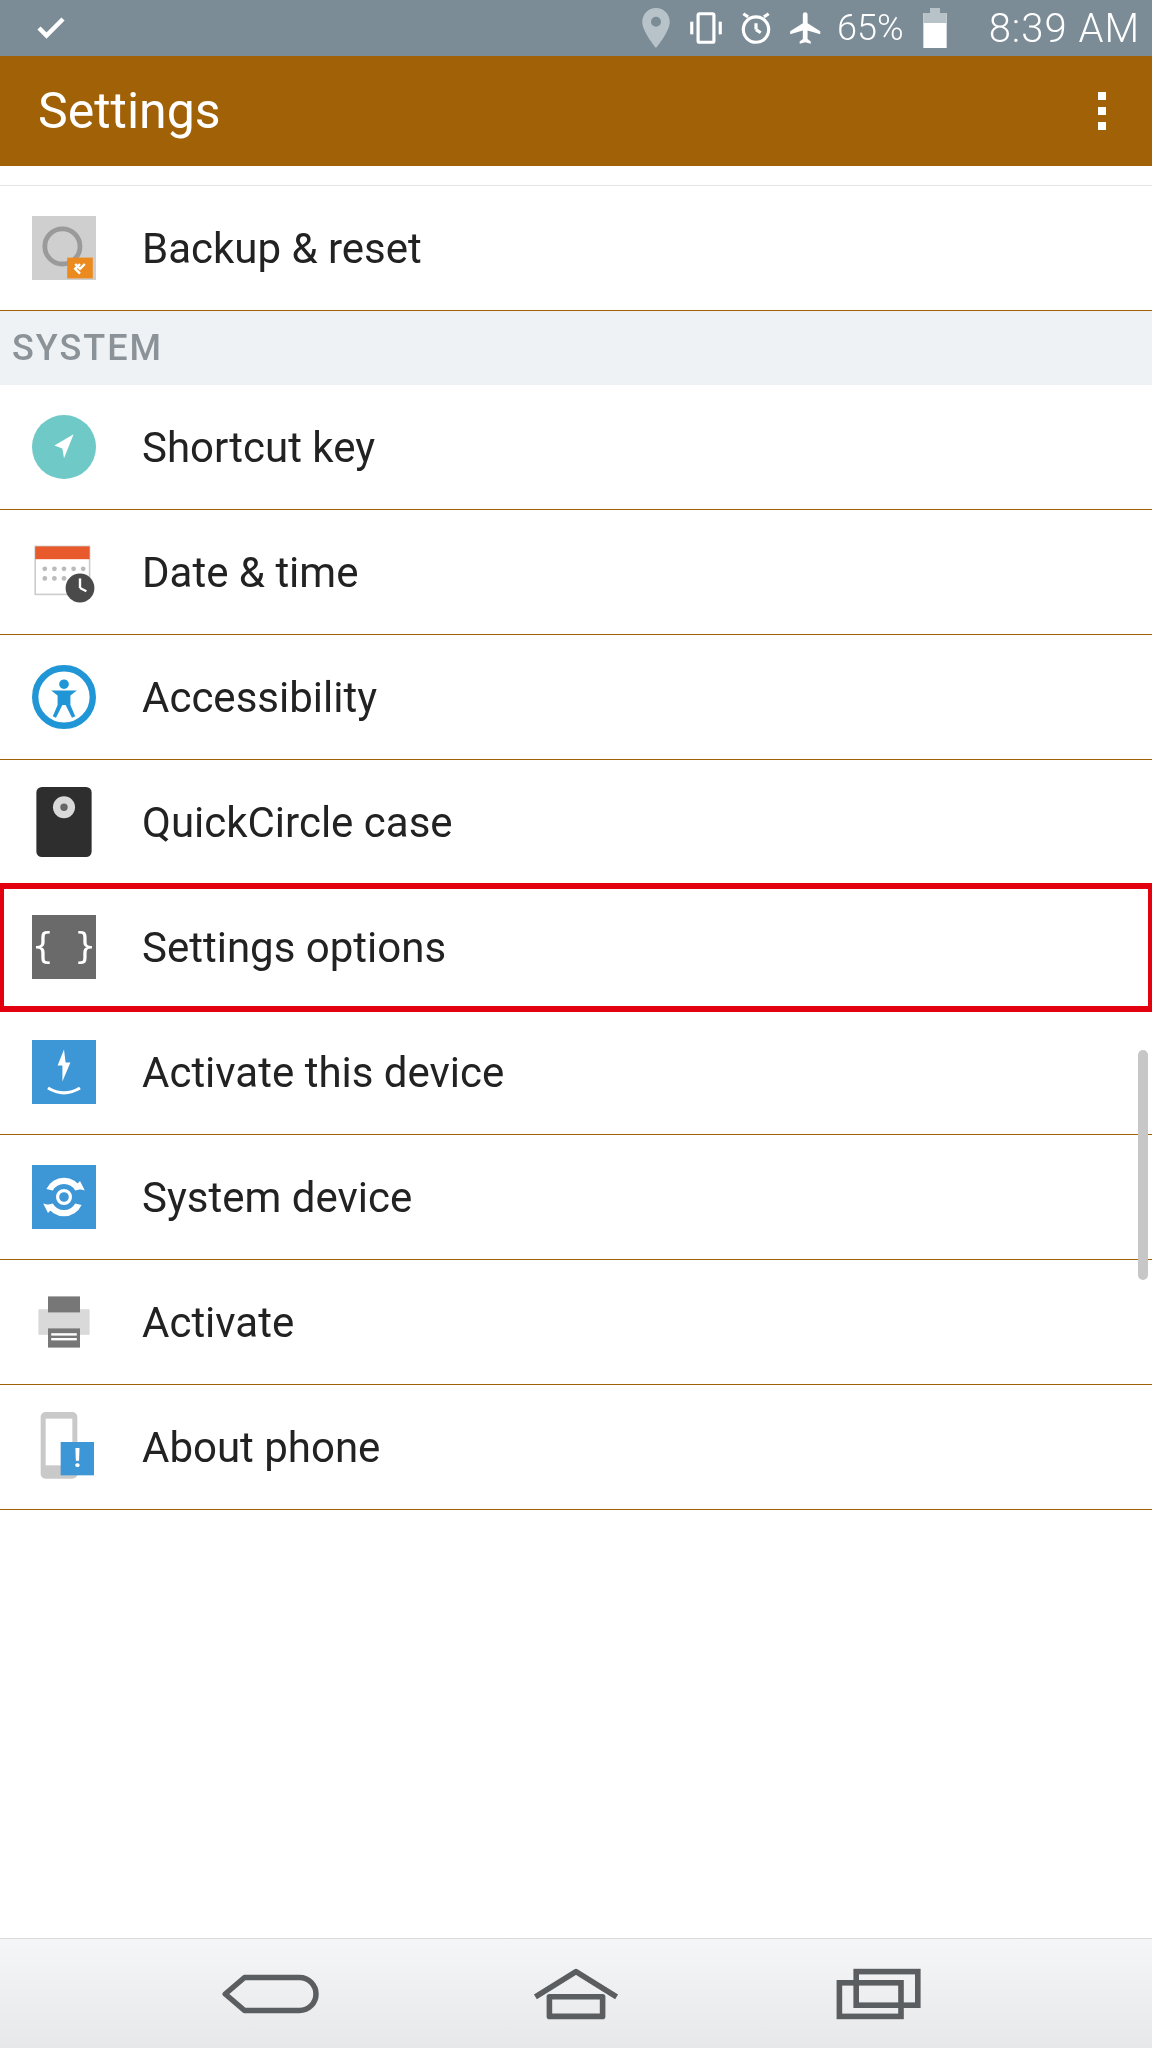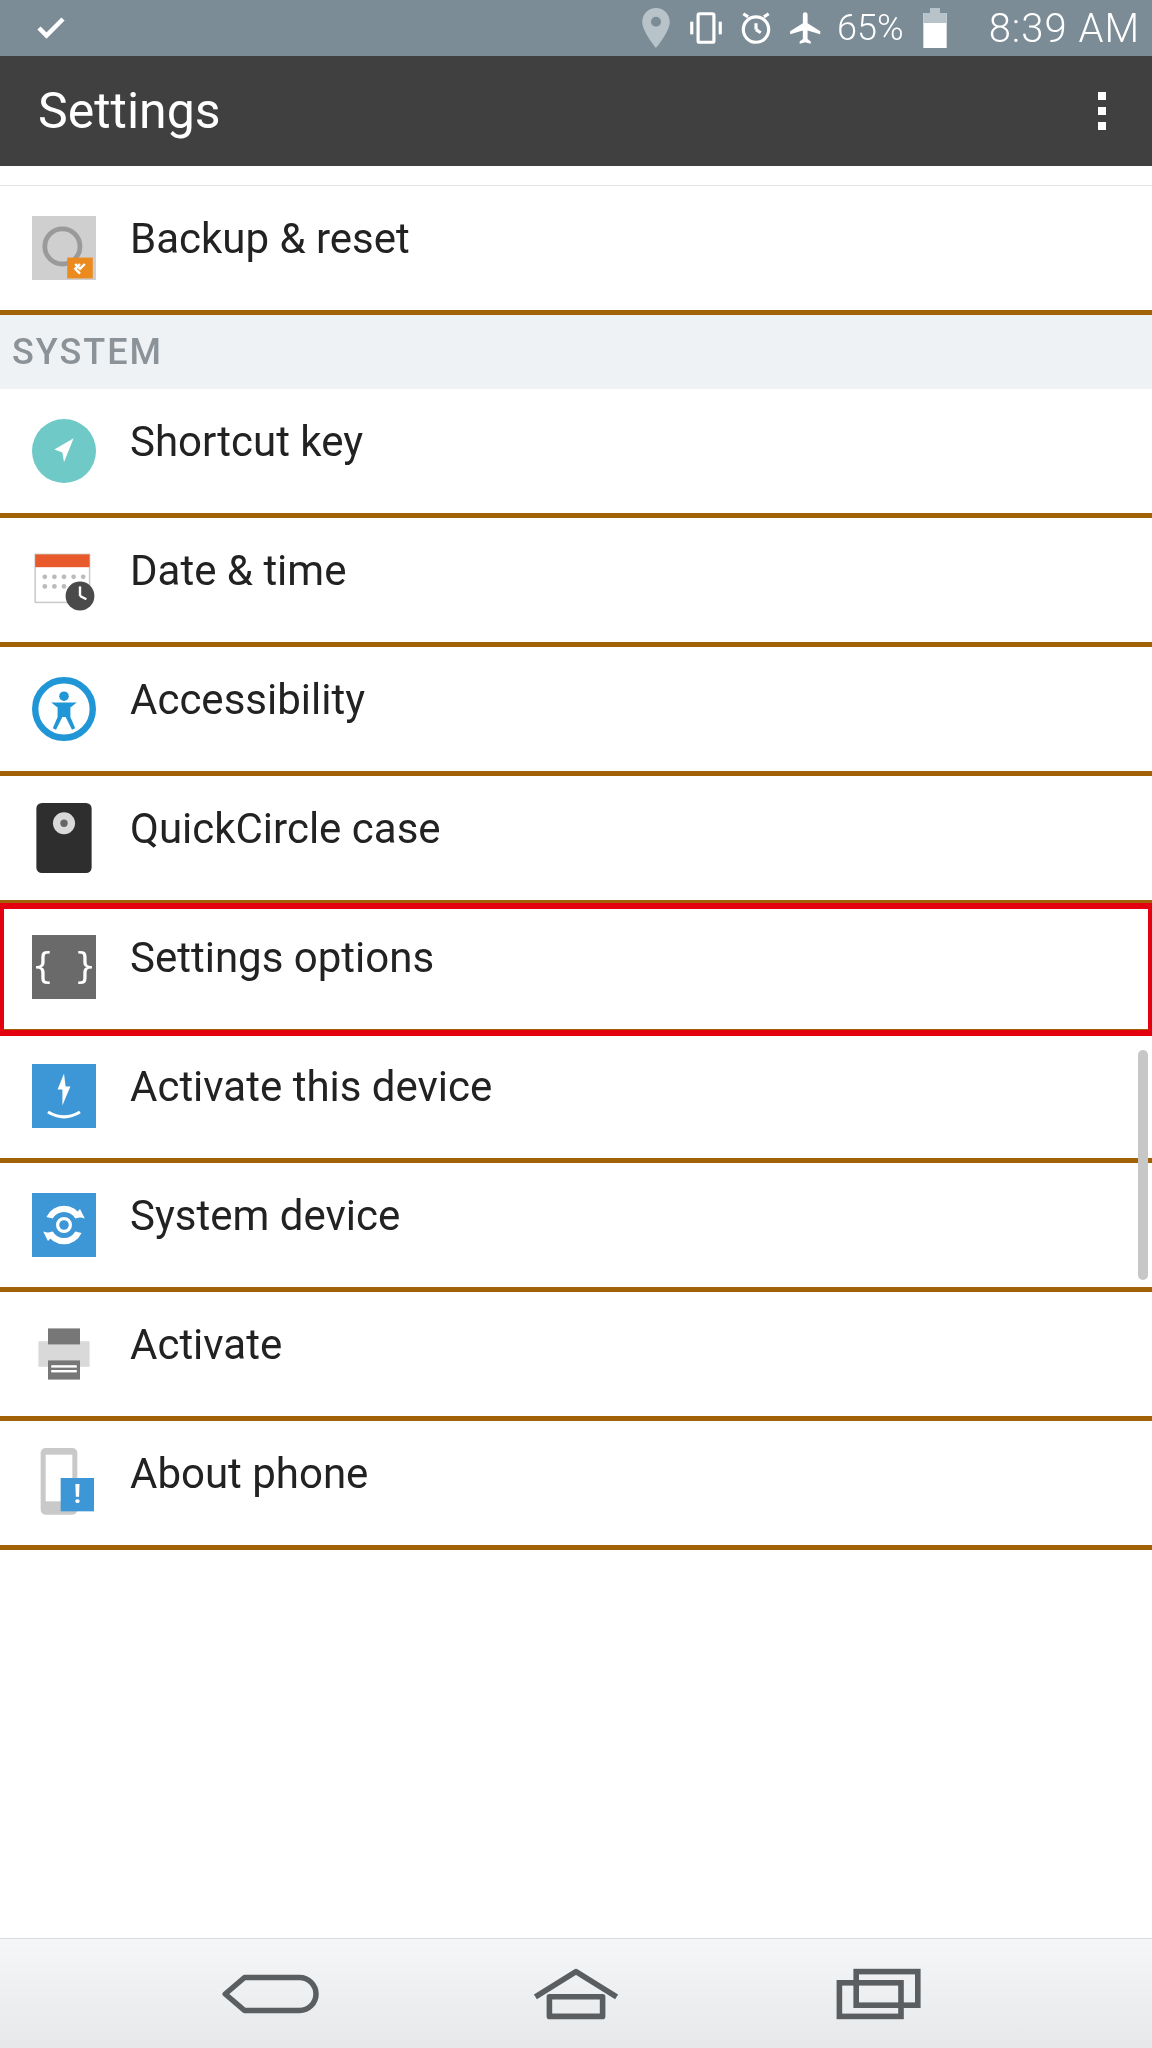--- a/index.html
+++ b/index.html
@@ -29,7 +29,7 @@
     .app-bar {
       width: 100%;
       height: 110px;
-      background: #404040;
+      background: #a16207;
       display: flex;
       align-items: center;
       justify-content: space-between;

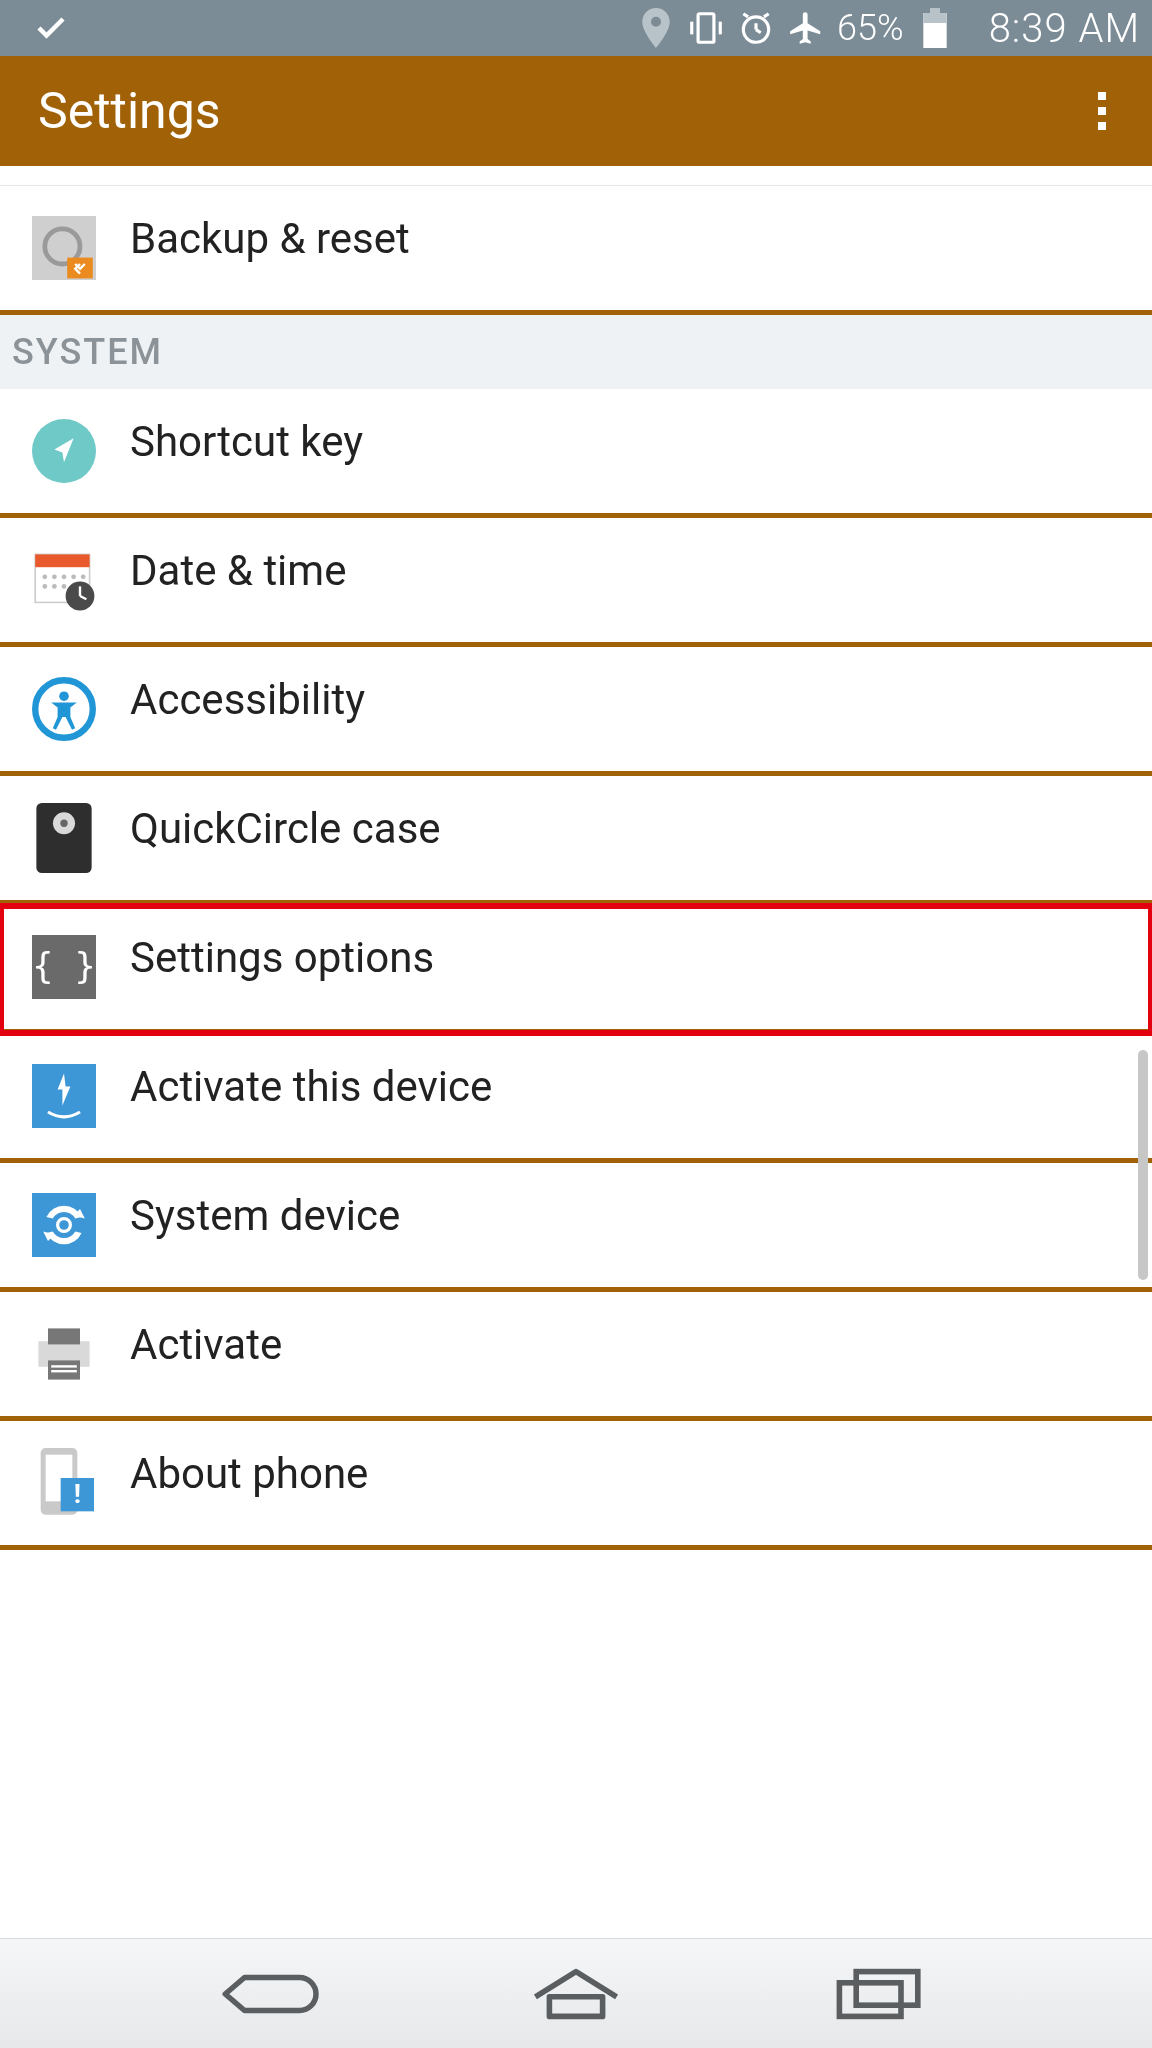--- a/index.html
+++ b/index.html
@@ -51,10 +51,10 @@
     }
     .list-item {
       display: flex;
-      align-items: flex-start;
-      gap: 32px;
+      align-items: center;
+      gap: 44px;
       padding: 28px 30px;
-      border-bottom: 5px solid #a16207;
+      border-bottom: 1px solid #a16207;
       background: #fff;
       font-size: 42px;
       color: #222;

